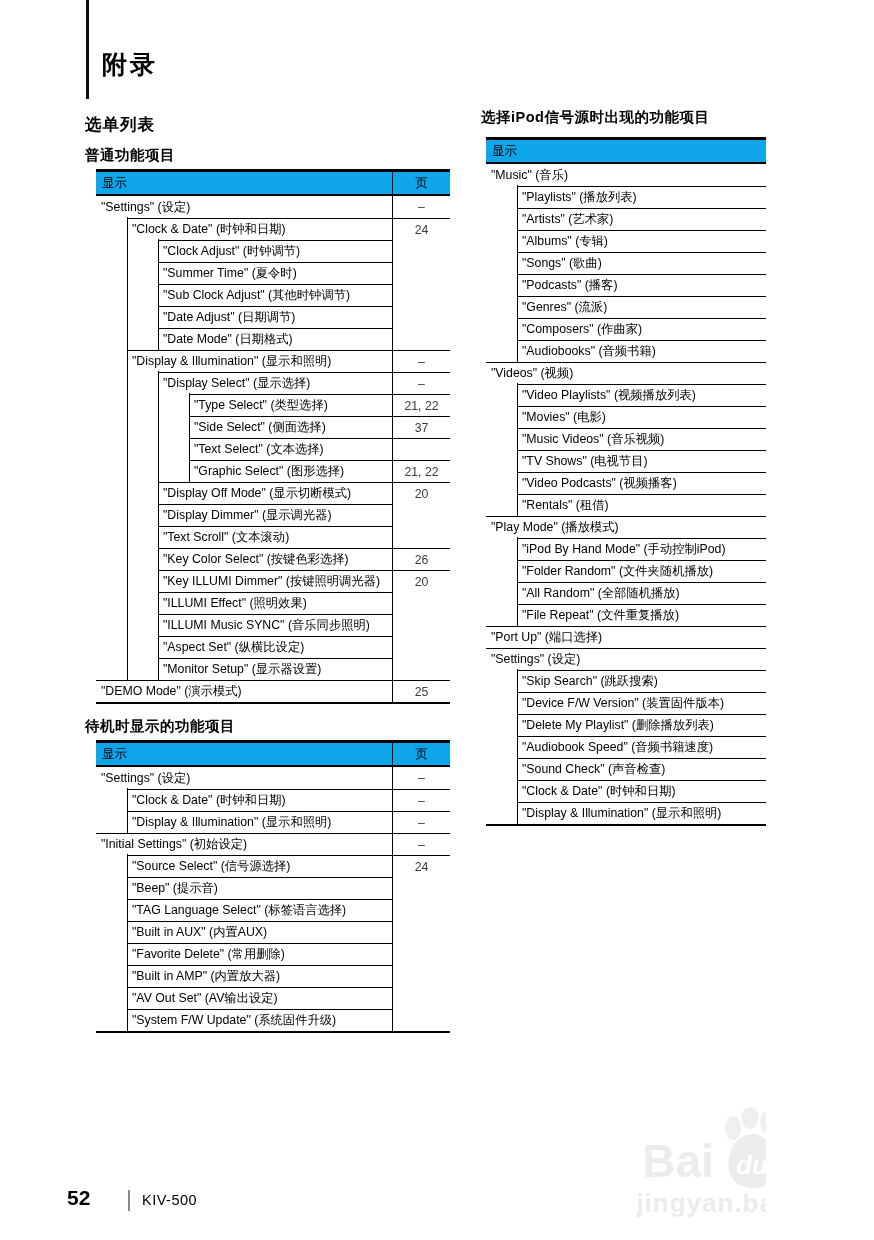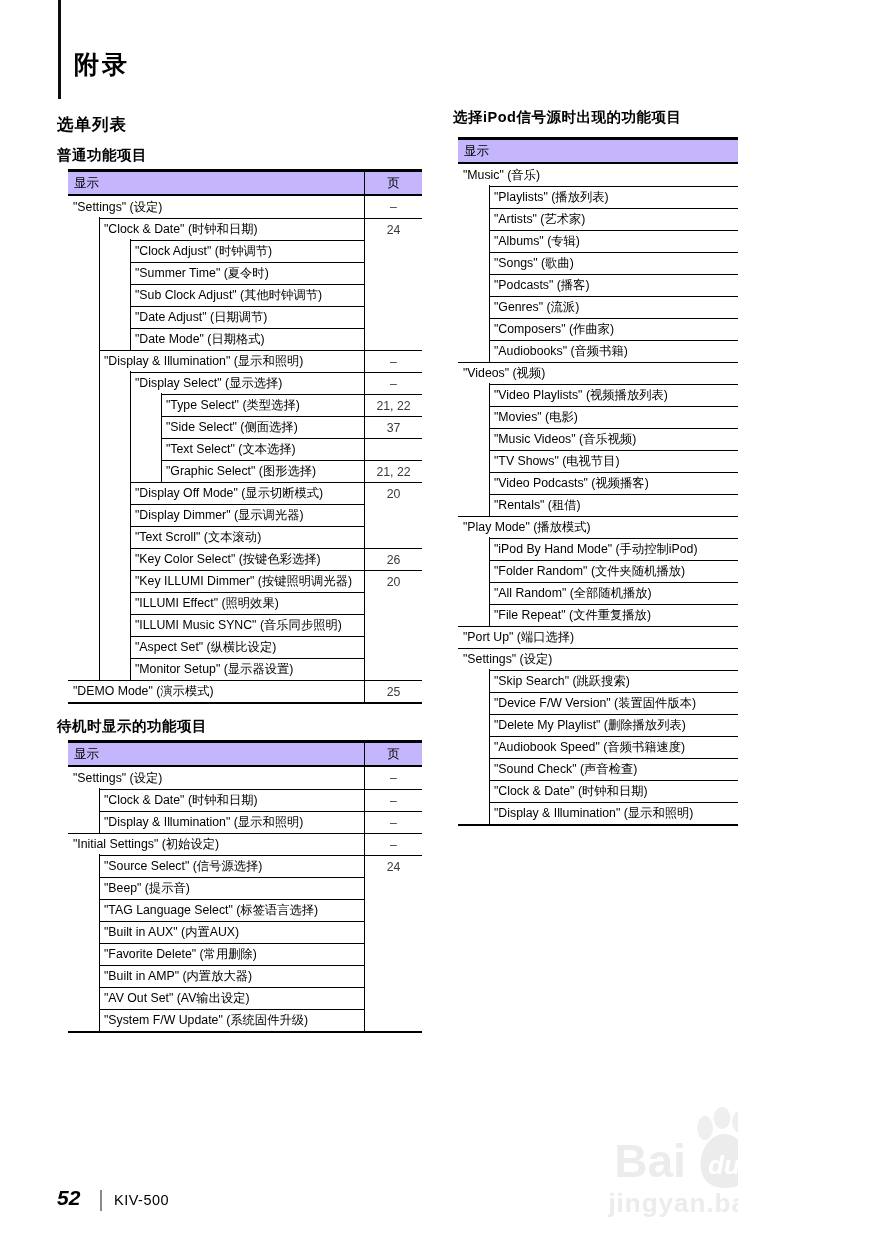--- a/index.html
+++ b/index.html
@@ -4,7 +4,7 @@
 <style>
   html,body{margin:0;padding:0;background:#fff;}
   .page{position:relative;width:738px;height:1240px;background:#fff;overflow:hidden;
-        font-family:"Liberation Sans","DejaVu Sans",sans-serif;color:#000;}
+        font-family:"Liberation Sans","DejaVu Sans",sans-serif;color:#000;margin-left:28px;}
   .abs{position:absolute;}
 
   

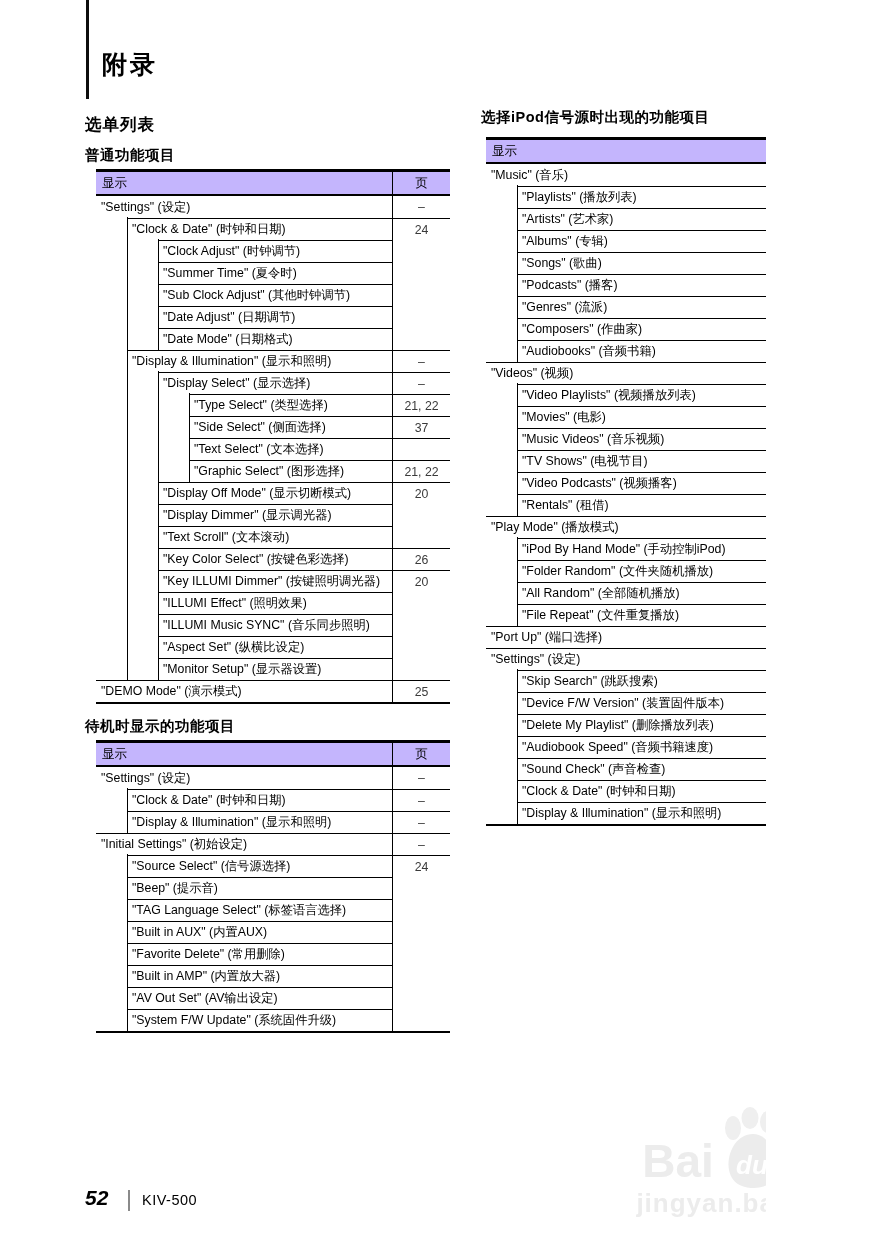--- a/index.html
+++ b/index.html
@@ -21,7 +21,7 @@
   .t1{left:68px;top:169px;width:354px;}
   .t2{left:68px;top:740px;width:354px;}
   .t3{left:458px;top:137px;width:357px;}
-  .thead{display:flex;height:22px;background:#c4b5fd;border-top:3px solid #000;border-bottom:2px solid #000;}
+  .thead{display:flex;height:22px;background:#0ea5e9;border-top:3px solid #000;border-bottom:2px solid #000;}
   .thl{flex:1;display:flex;align-items:center;padding-left:6px;font-size:12.5px;}
   .thp{width:57px;border-left:1px solid #000;display:flex;align-items:center;justify-content:center;font-size:12.5px;}
   .trow{display:flex;height:22px;position:relative;}

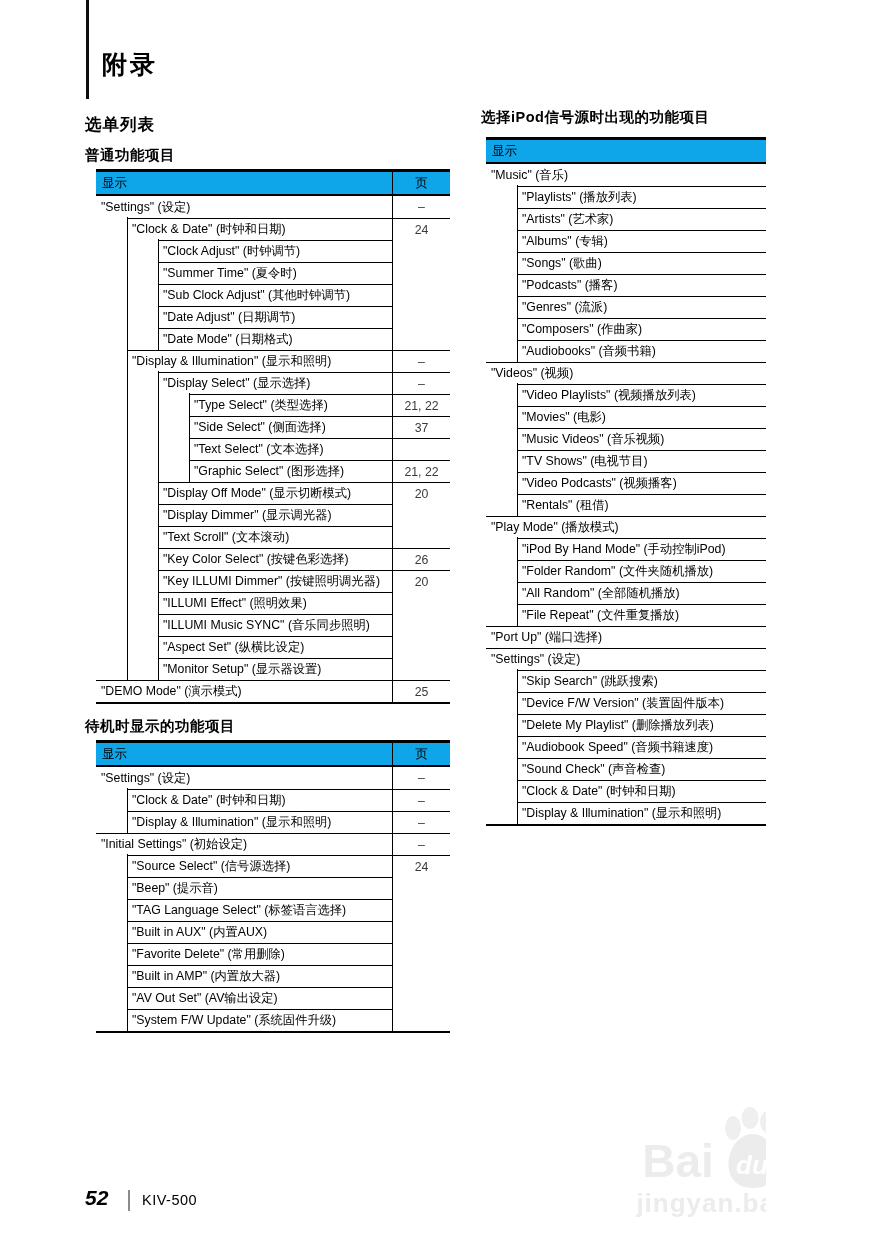--- a/index.html
+++ b/index.html
@@ -34,7 +34,7 @@
   .tpage.pl{border-top:1px solid #000;}
 
   
-  .footer-num{left:57px;top:1186px;font-size:21px;font-weight:bold;font-style:italic;}
+  .footer-num{left:39px;top:1186px;font-size:21px;font-weight:bold;}
   .footer-div{left:100px;top:1190px;width:2px;height:21px;background:#8a8a8a;}
   .footer-model{left:114px;top:1192px;font-size:14.5px;letter-spacing:0.5px;}
 

